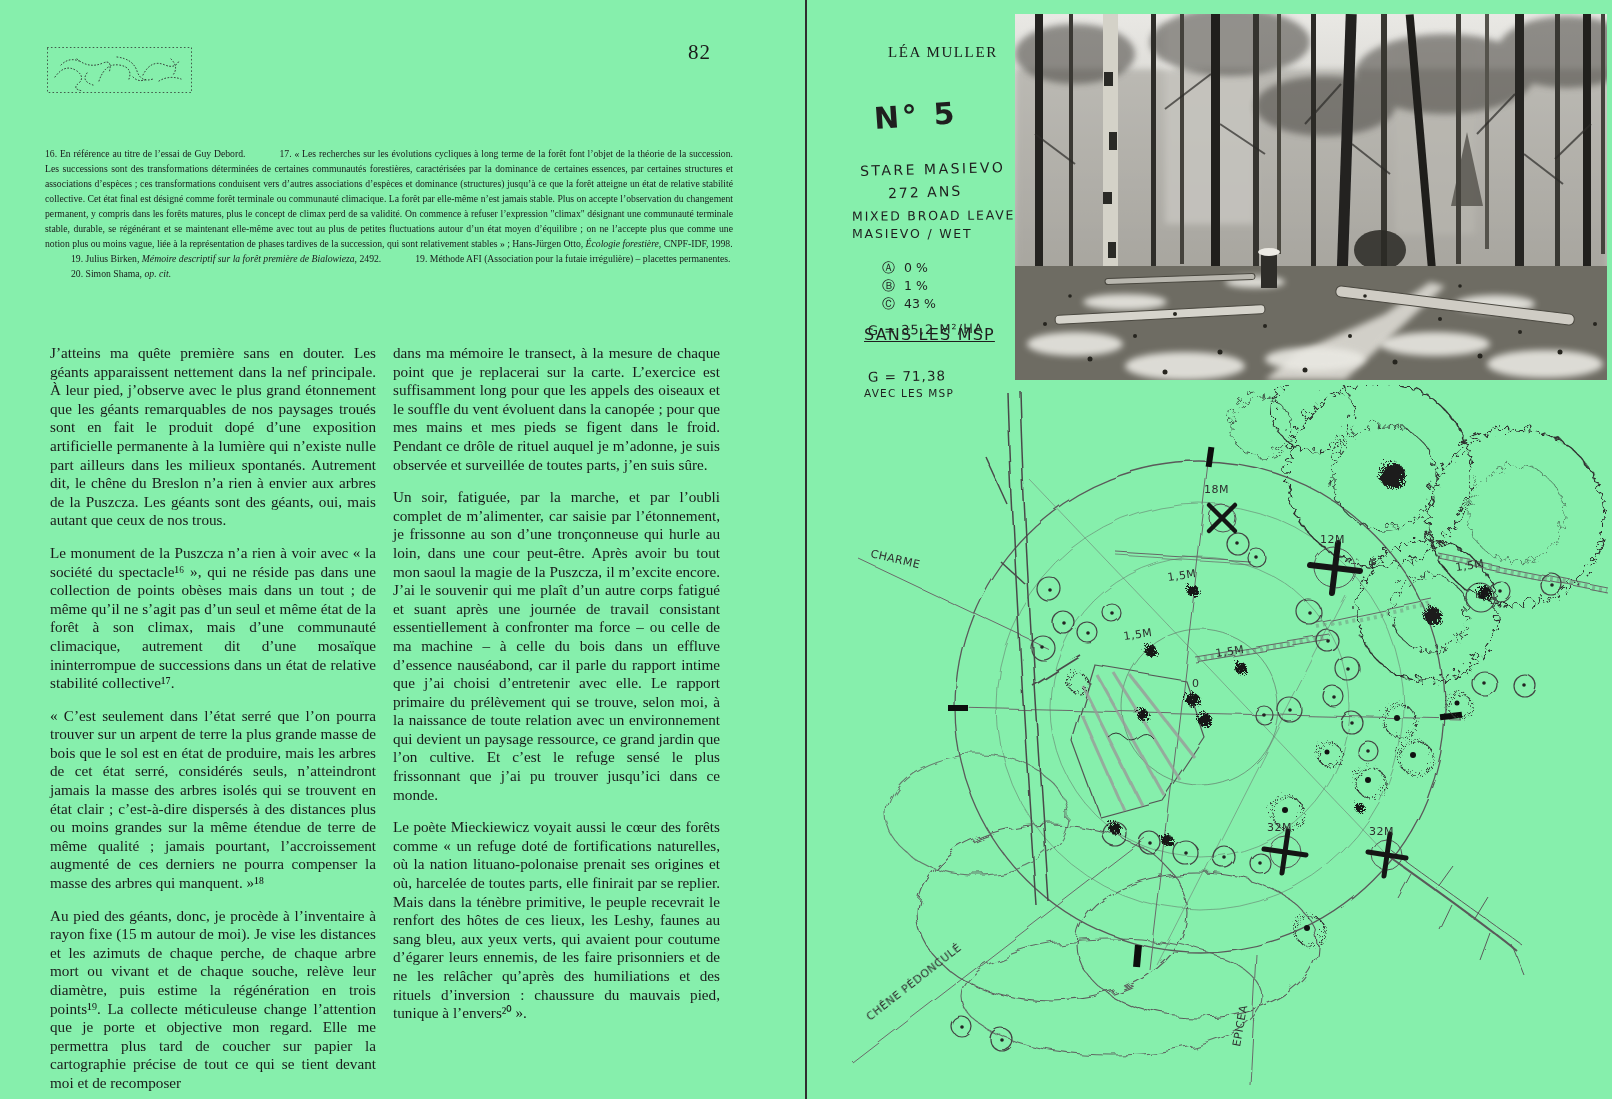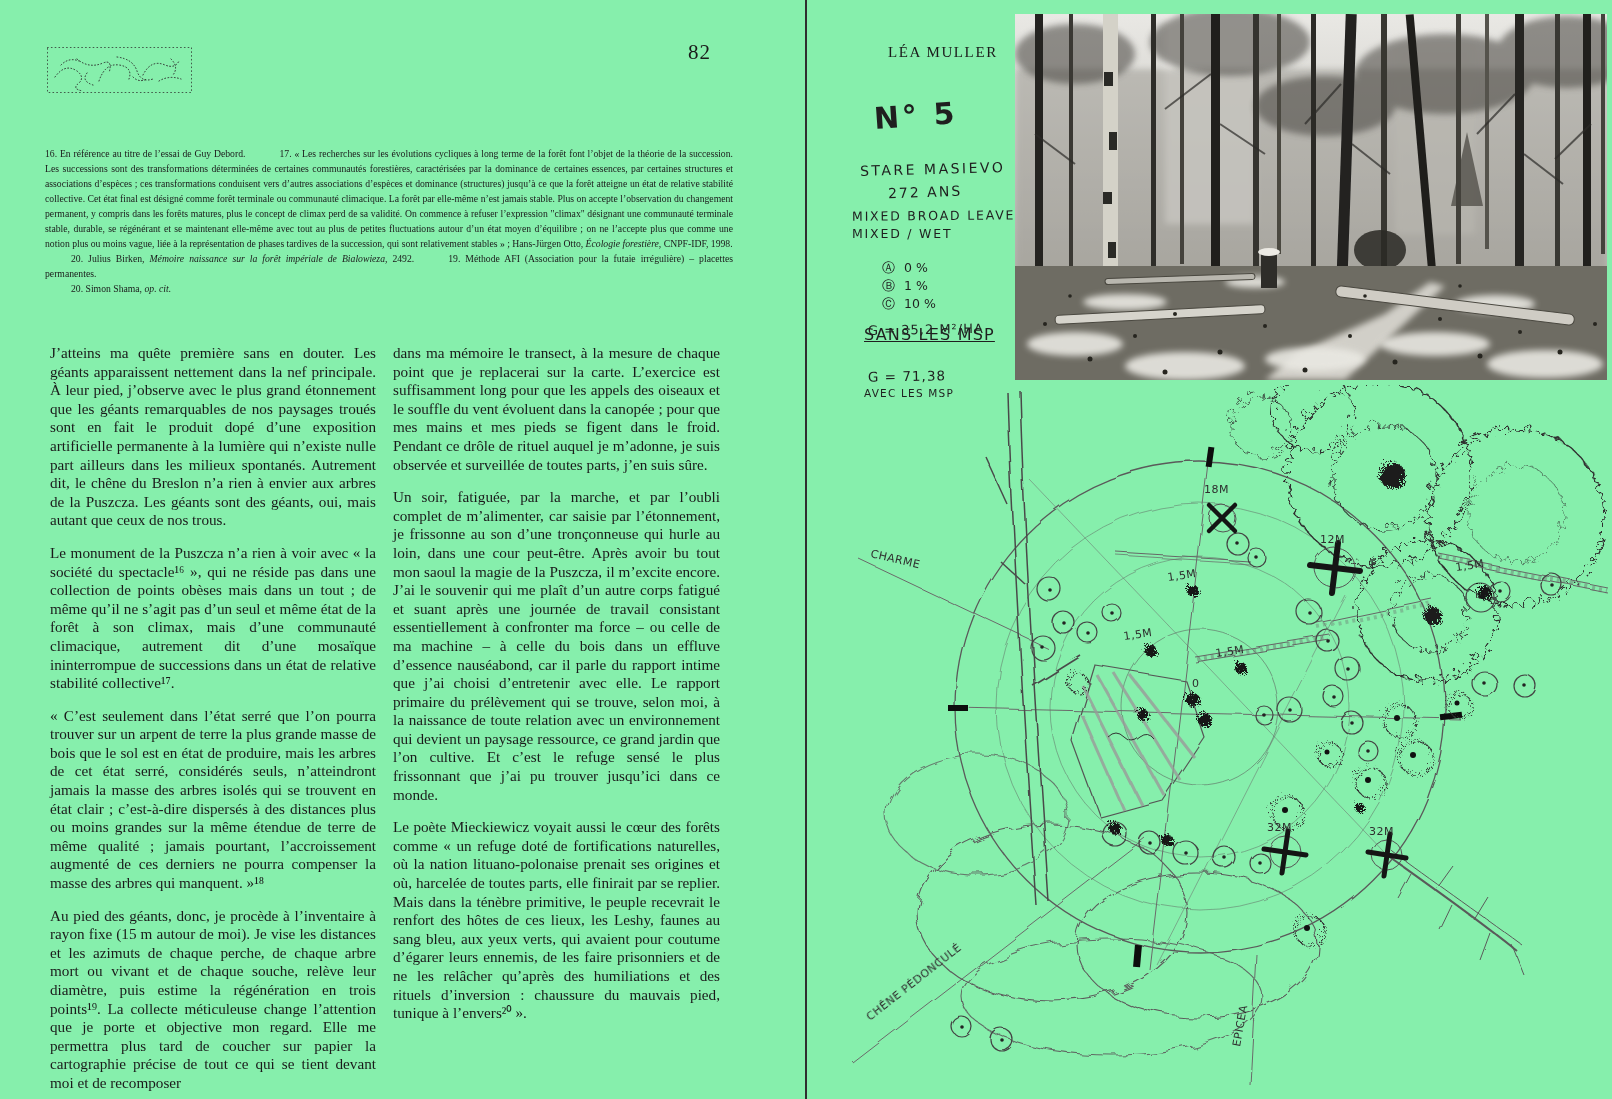--- a/index.html
+++ b/index.html
@@ -94,7 +94,7 @@
   <div class="hand site">STARE MASIEVO</div>
   <div class="hand age">272 ANS</div>
   <div class="hand type1">MIXED BROAD LEAVED</div>
-  <div class="hand type2">MIXED / WET</div>
+  <div class="hand type2">MASIEVO / WET</div>
 
   <div class="hand meas">
     <div class="row"><span class="clabel">Ⓐ</span><span>0 %</span></div>

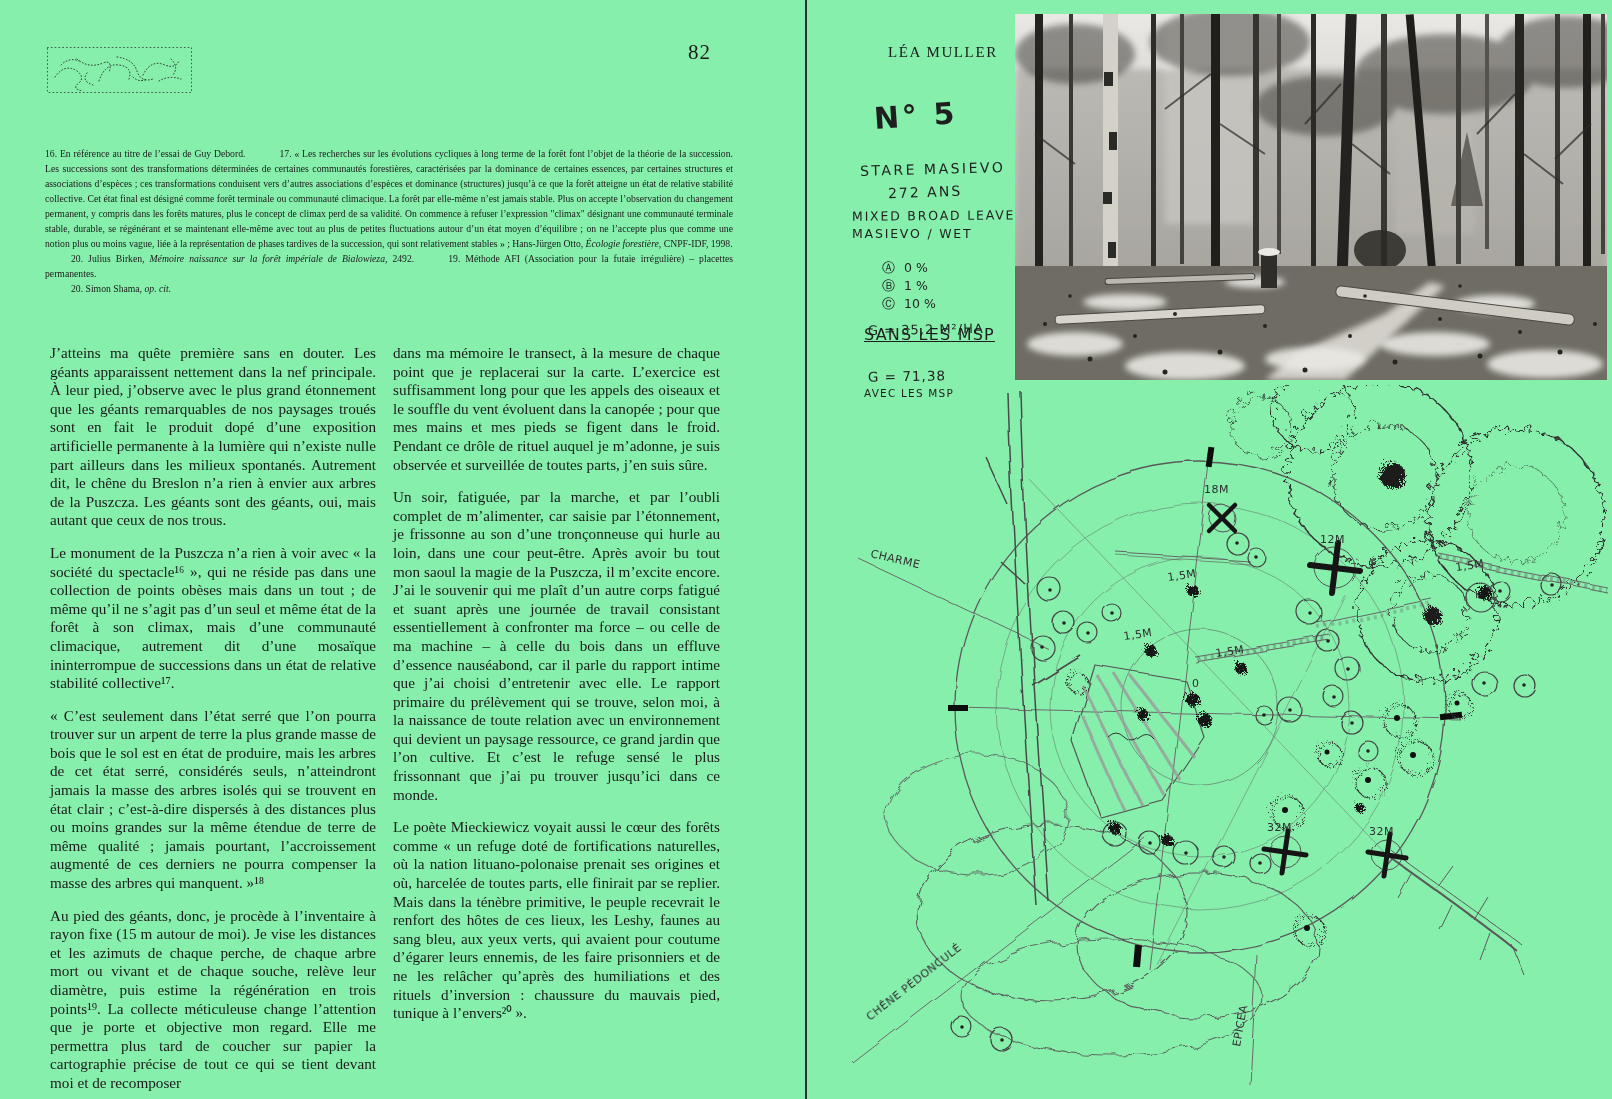--- a/index.html
+++ b/index.html
@@ -69,7 +69,7 @@
 
   <div class="footnotes">
     <p><span>16. En référence au titre de l’essai de Guy Debord.</span><span class="fnsp"></span><span>17. « Les recherches sur les évolutions cycliques à long terme de la forêt font l’objet de la théorie de la succession. Les successions sont des transformations déterminées de certaines communautés forestières, caractérisées par la dominance de certaines essences, par certaines structures et associations d’espèces ; ces transformations conduisent vers d’autres associations d’espèces et dominance (structures) jusqu’à ce que la forêt atteigne un état de relative stabilité collective. Cet état final est désigné comme forêt terminale ou communauté climacique. La forêt par elle-même n’est jamais stable. Plus on accepte l’observation du changement permanent, y compris dans les forêts matures, plus le concept de climax perd de sa validité. On commence à refuser l’expression "climax" désignant une communauté terminale stable, durable, se régénérant et se maintenant elle-même avec tout au plus de petites fluctuations autour d’un état moyen d’équilibre ; on ne l’accepte plus que comme une notion plus ou moins vague, liée à la représentation de phases tardives de la succession, qui sont relativement stables » ; Hans-Jürgen Otto, </span><i>Écologie forestière</i><span>, CNPF-IDF, 1998.</span></p>
-    <p class="ind"><span>20. Julius Birken, </span><i>Mémoire naissance sur la forêt impériale de Bialowieza</i><span>, 2492.</span><span class="fnsp"></span><span>19. Méthode AFI (Association pour la futaie irrégulière) – placettes permanentes.</span></p>
+    <p class="ind"><span>19. Julius Birken, </span><i>Mémoire naissance sur la forêt impériale de Bialowieza</i><span>, 2492.</span><span class="fnsp"></span><span>19. Méthode AFI (Association pour la futaie irrégulière) – placettes permanentes.</span></p>
     <p class="ind"><span>20. Simon Shama, </span><i>op. cit.</i></p>
   </div>
 

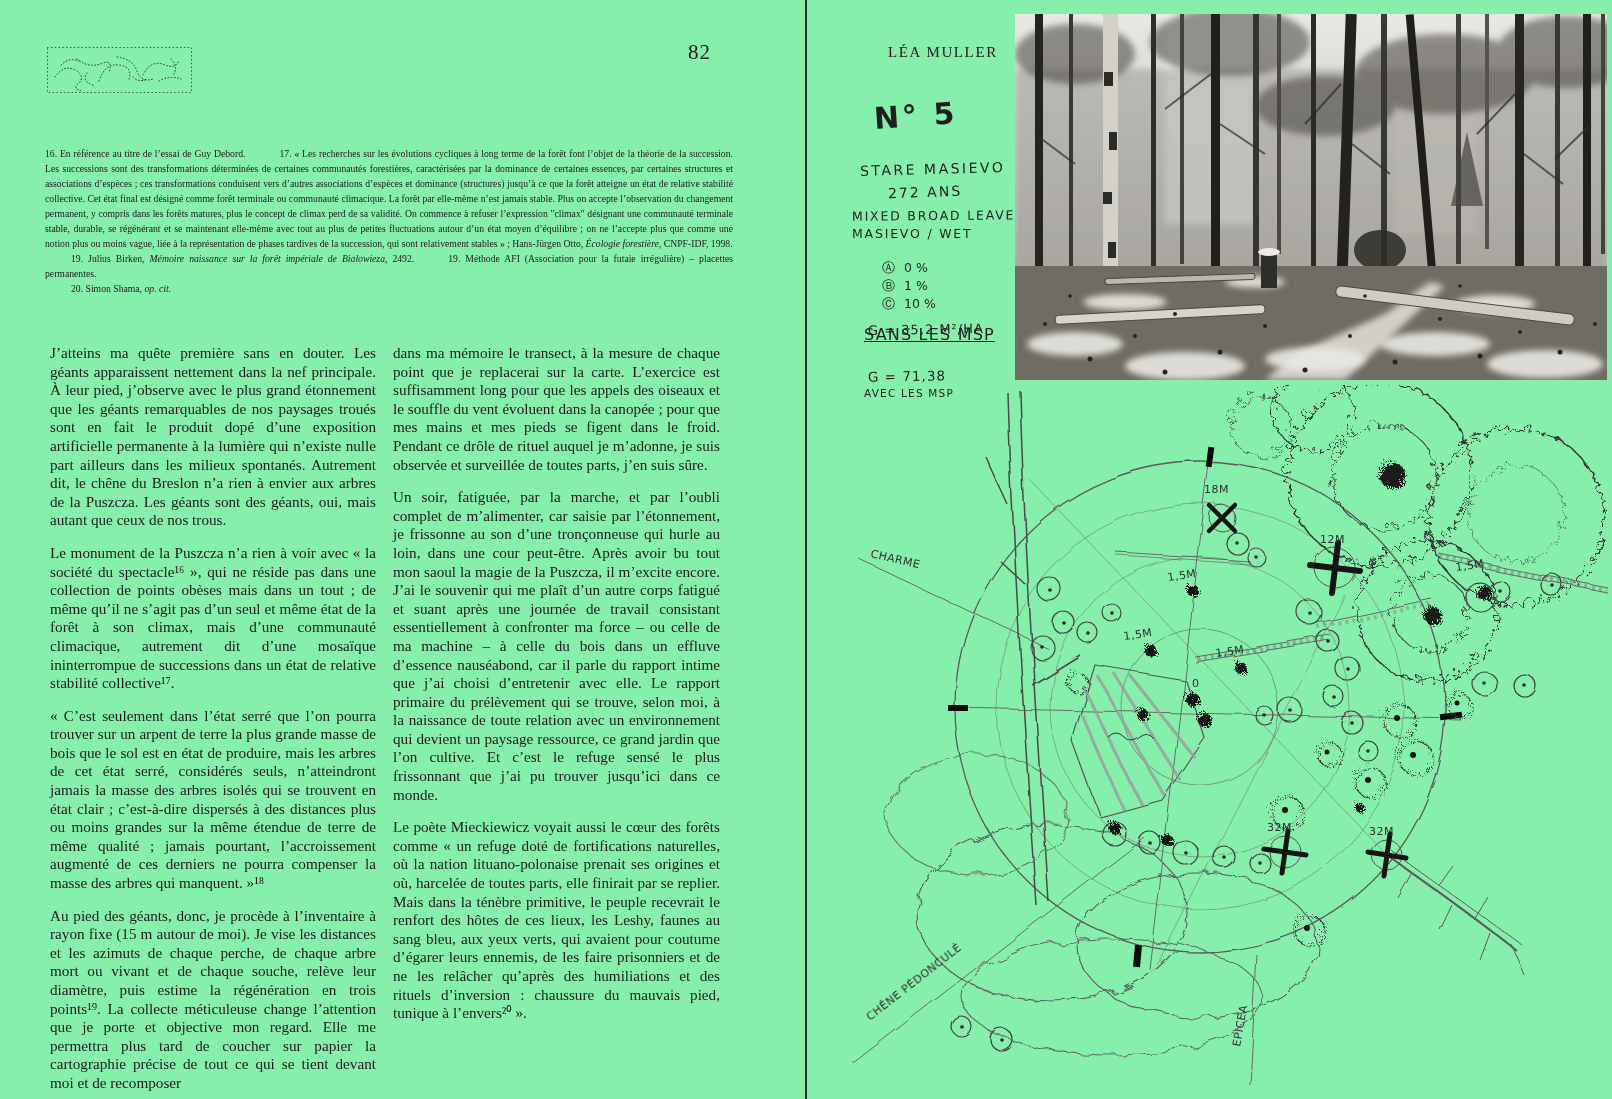--- a/index.html
+++ b/index.html
@@ -69,7 +69,7 @@
 
   <div class="footnotes">
     <p><span>16. En référence au titre de l’essai de Guy Debord.</span><span class="fnsp"></span><span>17. « Les recherches sur les évolutions cycliques à long terme de la forêt font l’objet de la théorie de la succession. Les successions sont des transformations déterminées de certaines communautés forestières, caractérisées par la dominance de certaines essences, par certaines structures et associations d’espèces ; ces transformations conduisent vers d’autres associations d’espèces et dominance (structures) jusqu’à ce que la forêt atteigne un état de relative stabilité collective. Cet état final est désigné comme forêt terminale ou communauté climacique. La forêt par elle-même n’est jamais stable. Plus on accepte l’observation du changement permanent, y compris dans les forêts matures, plus le concept de climax perd de sa validité. On commence à refuser l’expression "climax" désignant une communauté terminale stable, durable, se régénérant et se maintenant elle-même avec tout au plus de petites fluctuations autour d’un état moyen d’équilibre ; on ne l’accepte plus que comme une notion plus ou moins vague, liée à la représentation de phases tardives de la succession, qui sont relativement stables » ; Hans-Jürgen Otto, </span><i>Écologie forestière</i><span>, CNPF-IDF, 1998.</span></p>
-    <p class="ind"><span>19. Julius Birken, </span><i>Mémoire naissance sur la forêt impériale de Bialowieza</i><span>, 2492.</span><span class="fnsp"></span><span>19. Méthode AFI (Association pour la futaie irrégulière) – placettes permanentes.</span></p>
+    <p class="ind"><span>19. Julius Birken, </span><i>Mémoire descriptif sur la forêt première de Bialowieza</i><span>, 2492.</span><span class="fnsp"></span><span>19. Méthode AFI (Association pour la futaie irrégulière) – placettes permanentes.</span></p>
     <p class="ind"><span>20. Simon Shama, </span><i>op. cit.</i></p>
   </div>
 

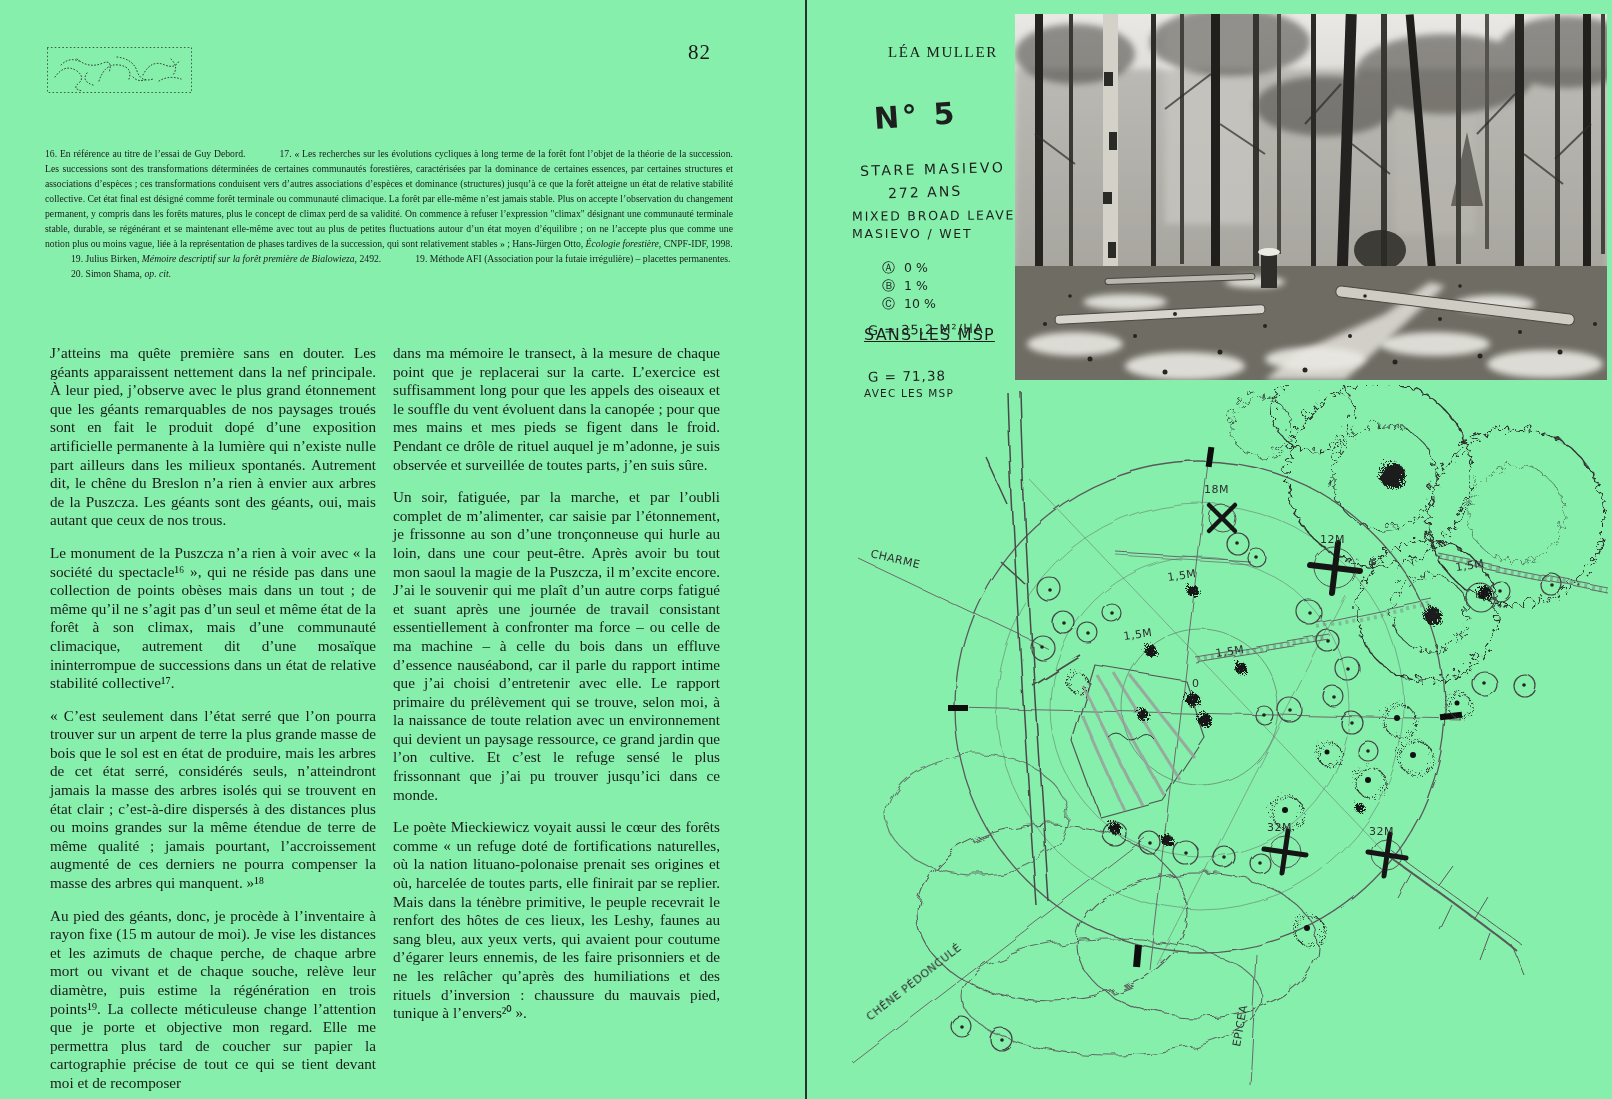--- a/index.html
+++ b/index.html
@@ -99,7 +99,7 @@
   <div class="hand meas">
     <div class="row"><span class="clabel">Ⓐ</span><span>0 %</span></div>
     <div class="row"><span class="clabel">Ⓑ</span><span>1 %</span></div>
-    <div class="row"><span class="clabel">Ⓒ</span><span>10 %</span></div>
+    <div class="row"><span class="clabel">Ⓒ</span><span>43 %</span></div>
   </div>
 
   <div class="hand g1">G = 35,2 M²/HA</div>

